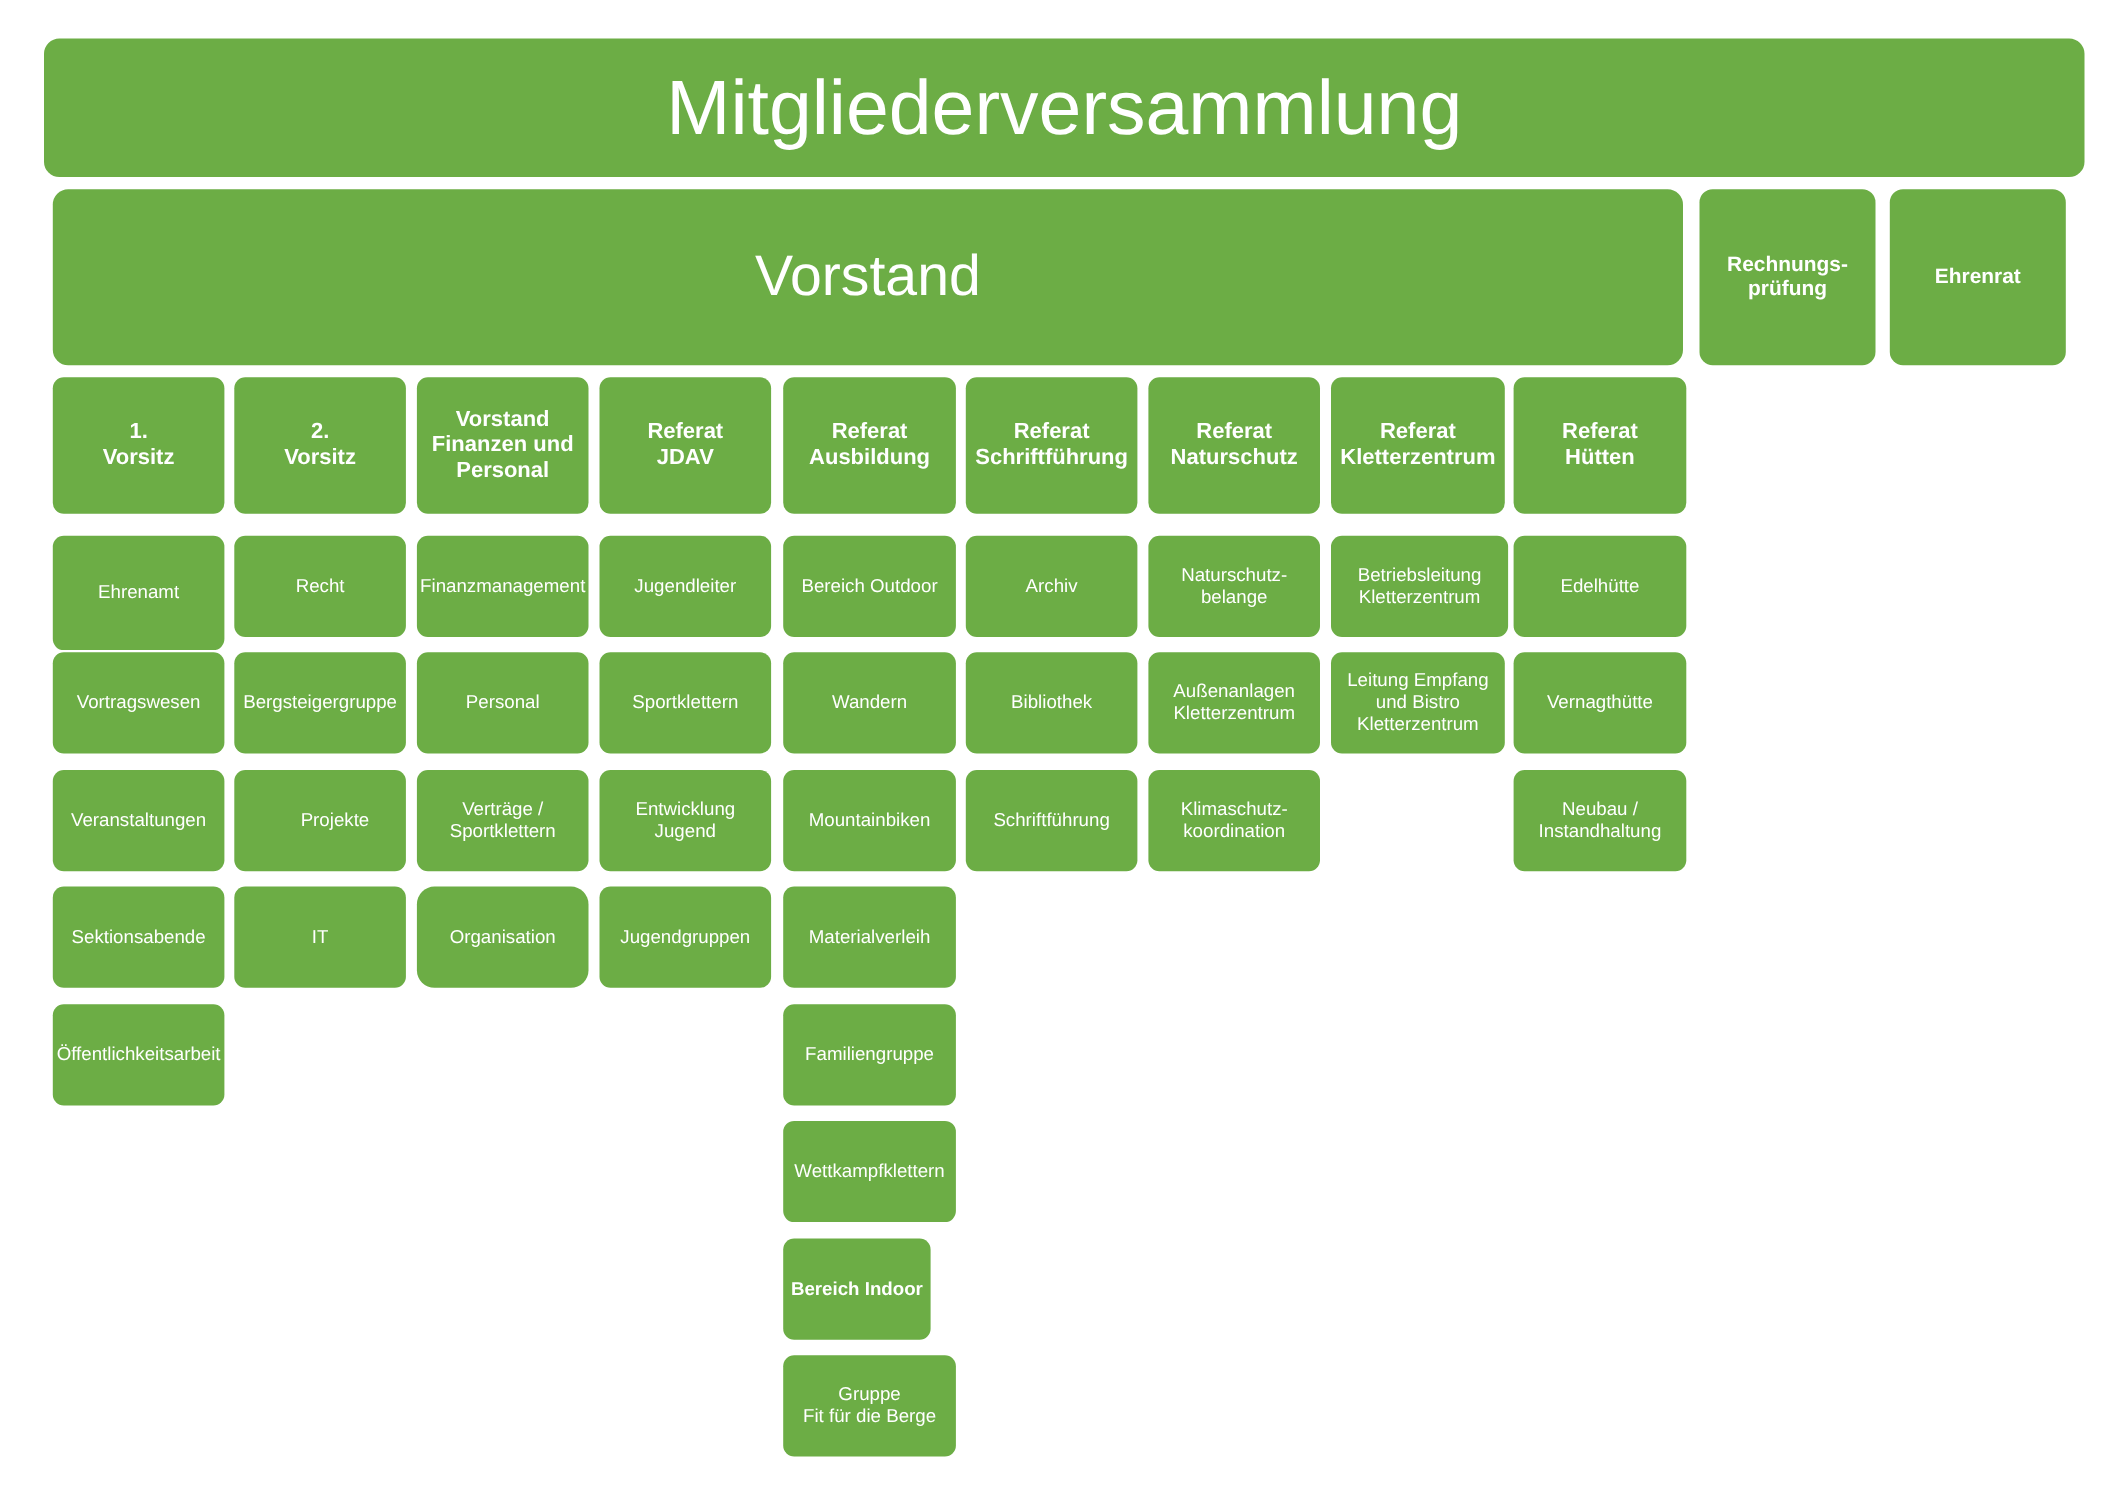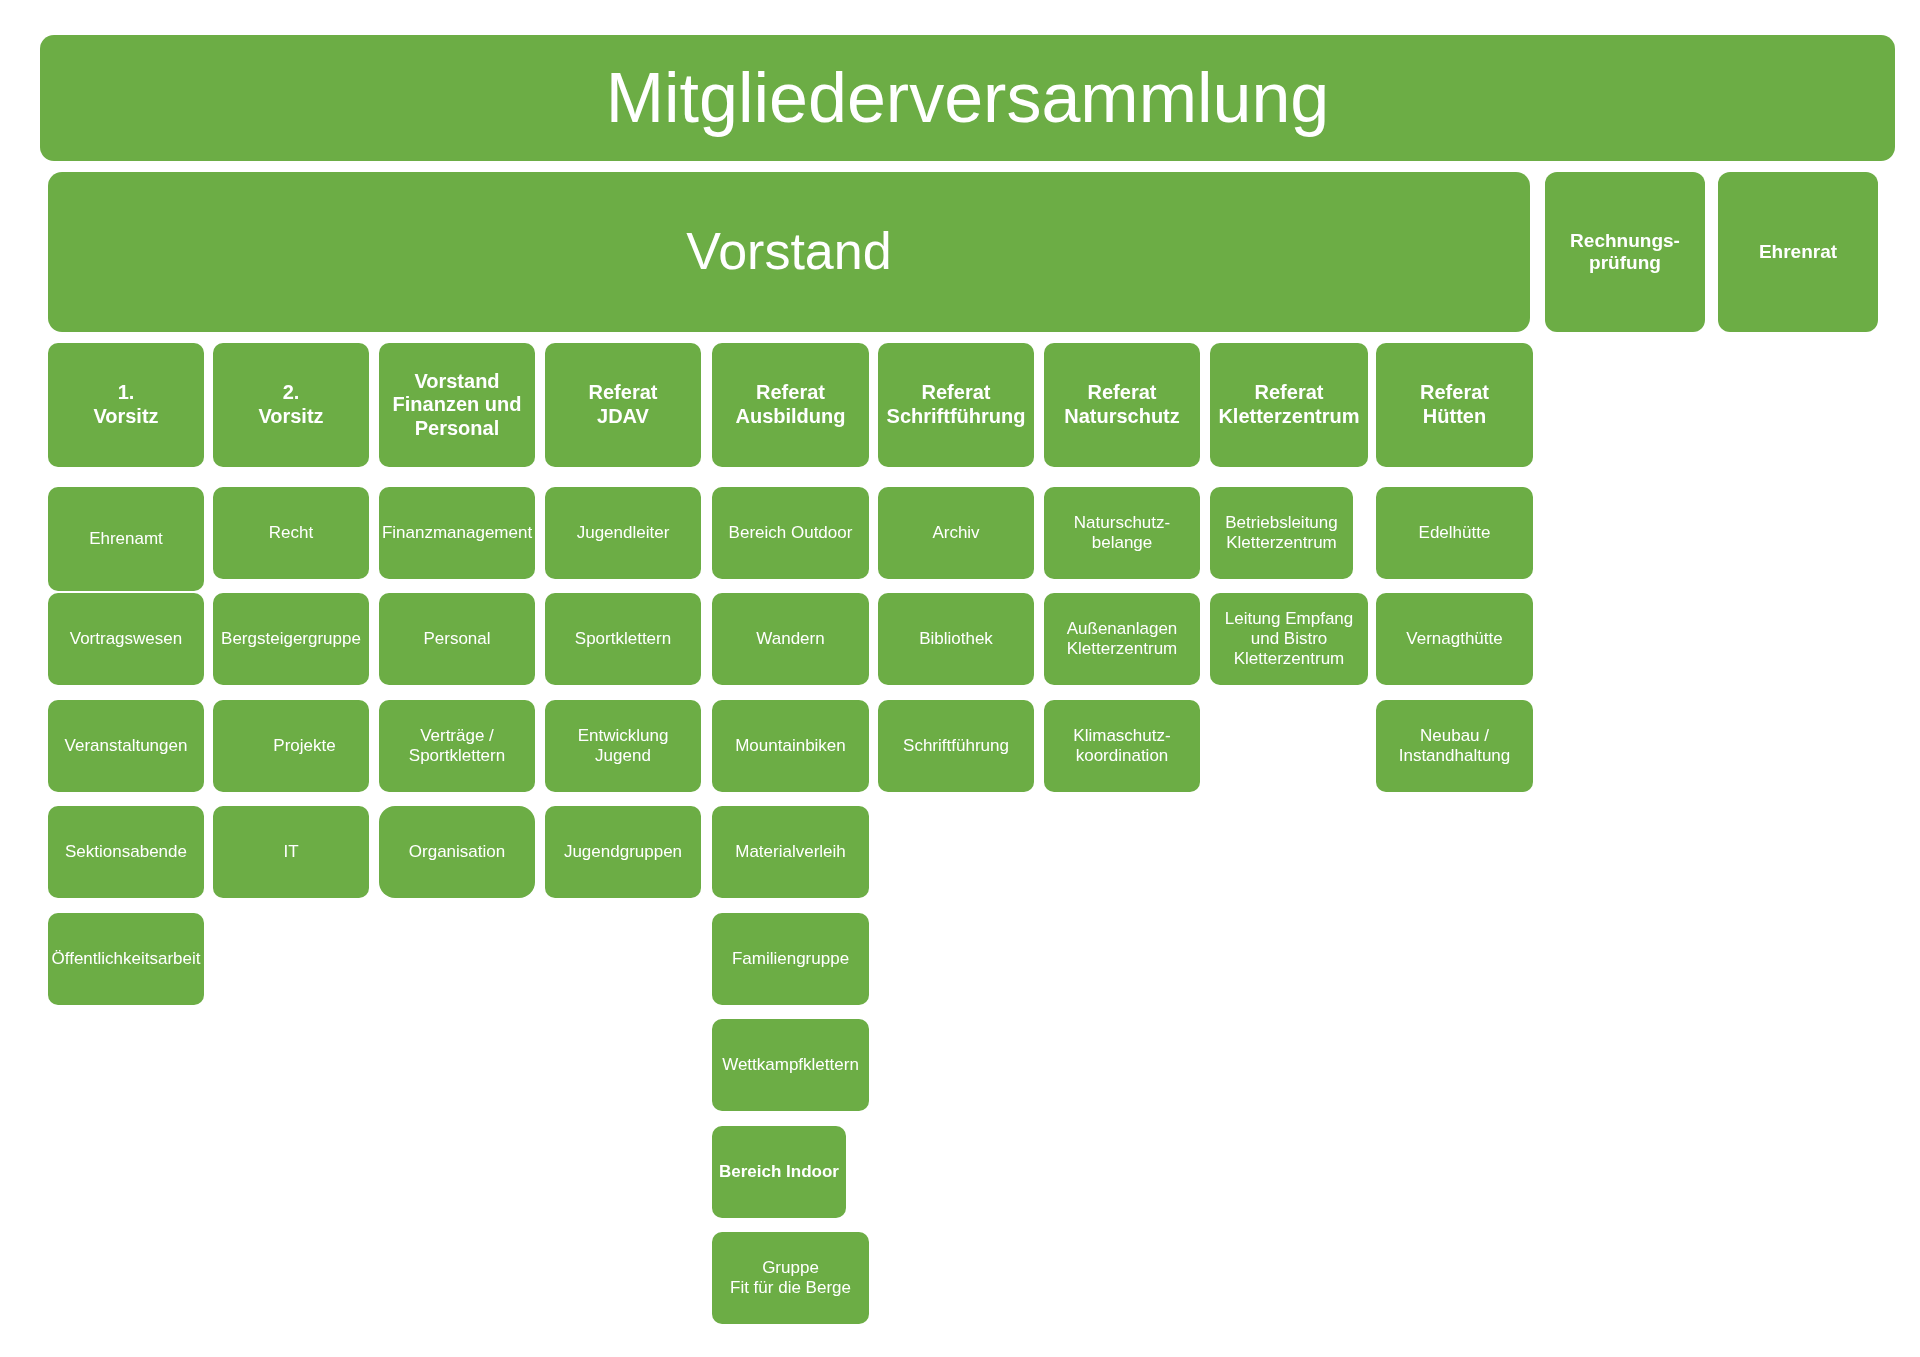--- a/index.html
+++ b/index.html
@@ -160,7 +160,7 @@
 koordination</div>
       <div class="node dept-head" style="left: 1210px; width: 158px;">Referat
 Kletterzentrum</div>
-      <div class="node sub" style="left: 1210px; width: 143px; top: 487px; height: 92px;">Betriebsleitung
+      <div class="node sub" style="left: 1210px; width: 161px; top: 487px; height: 92px;">Betriebsleitung
 Kletterzentrum</div>
       <div class="node sub" style="left: 1210px; width: 158px; top: 593px; height: 92px;">Leitung Empfang
 und Bistro

